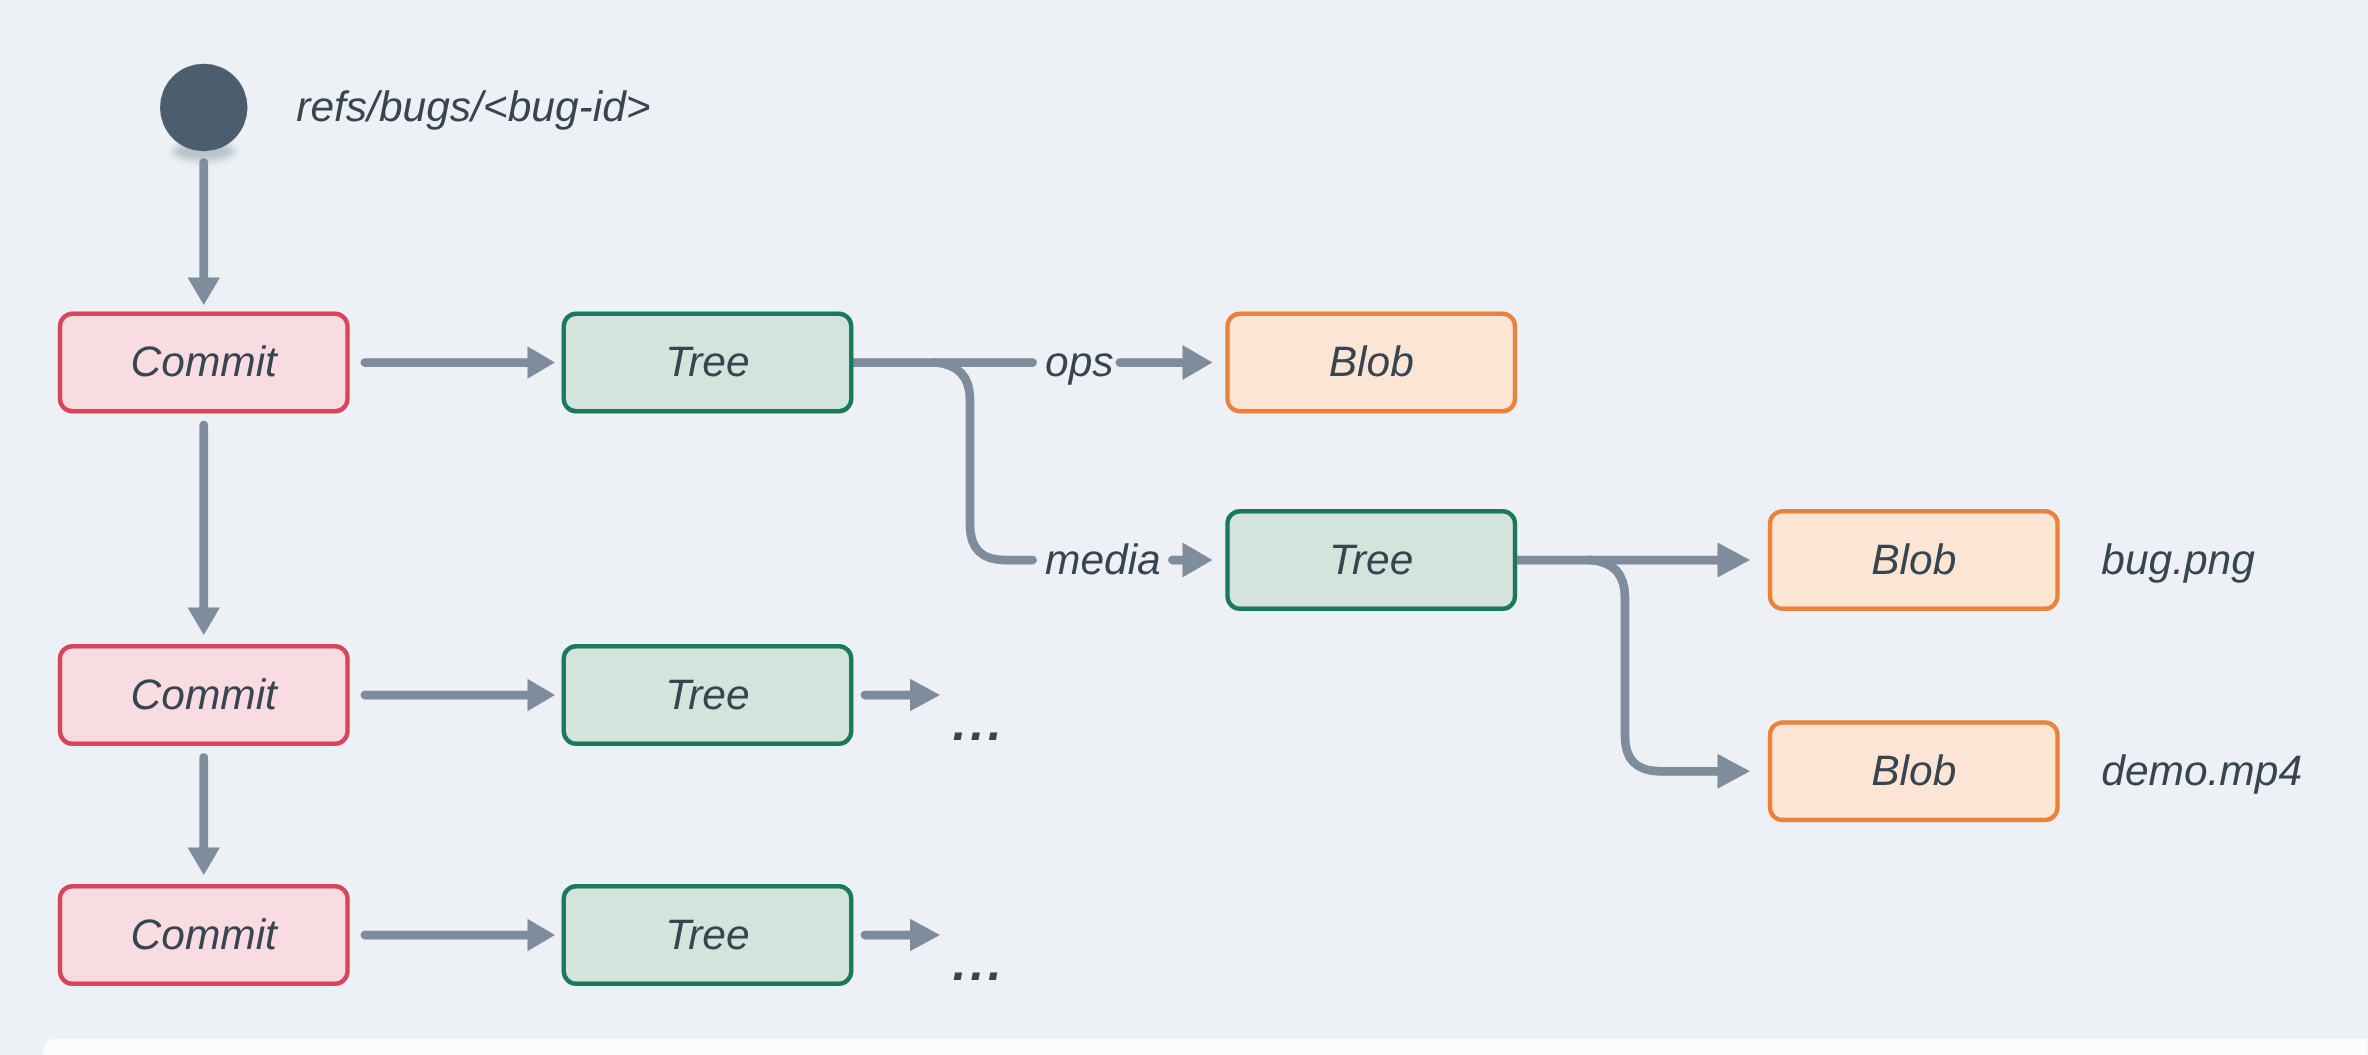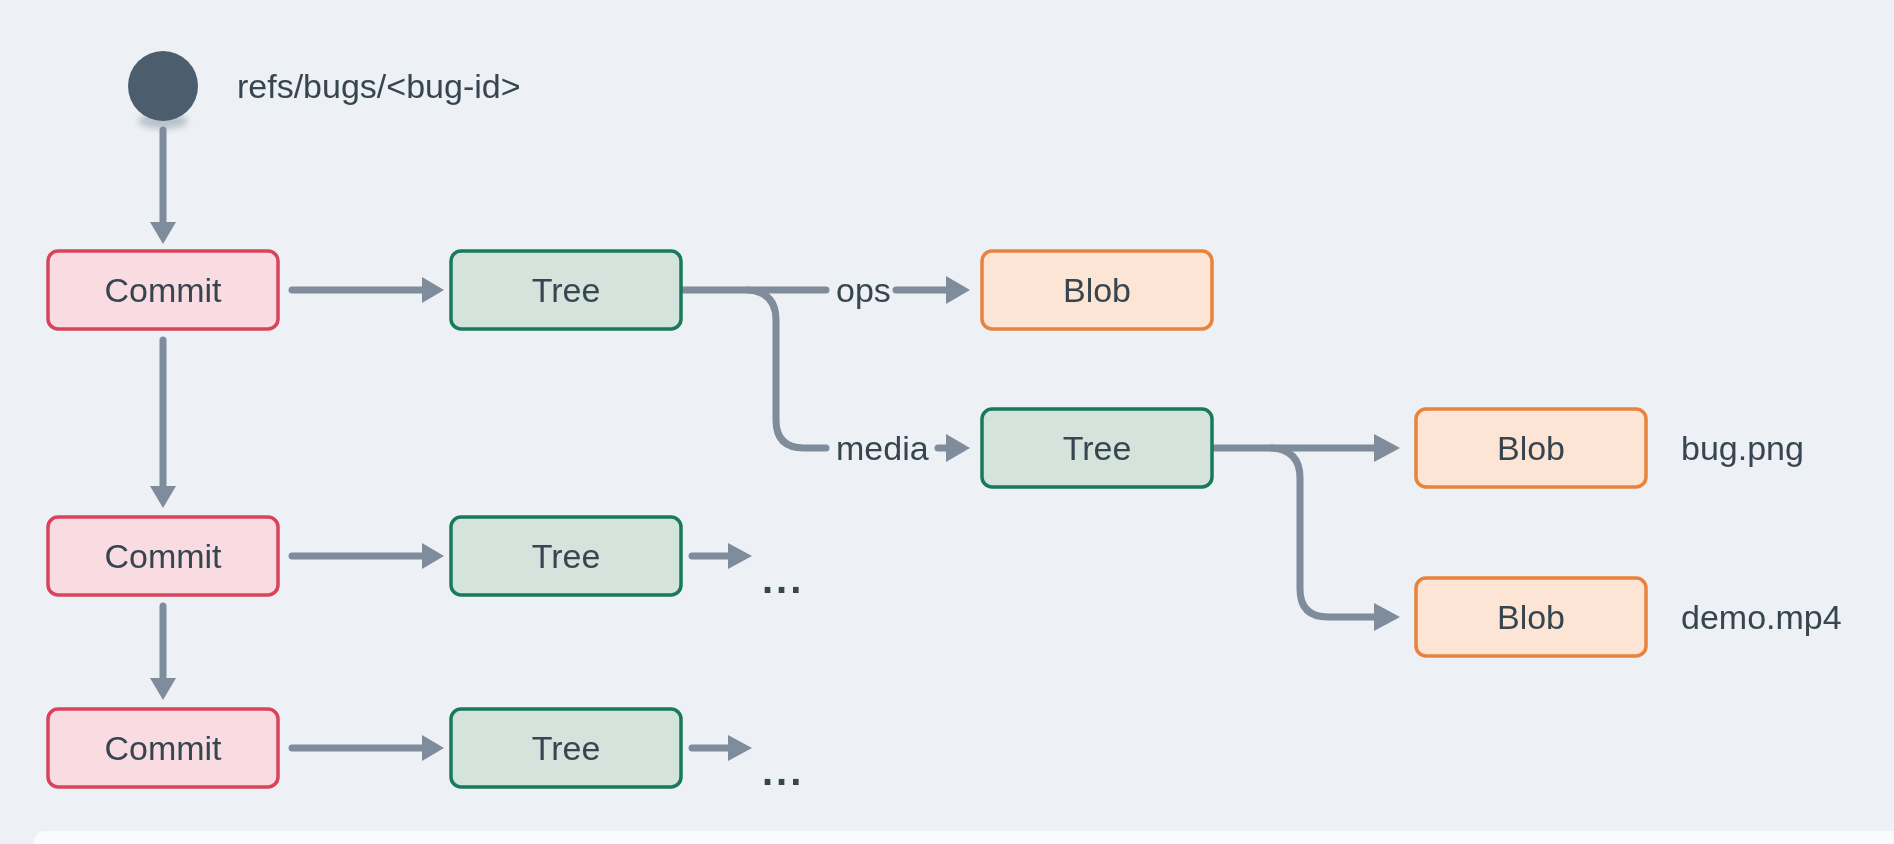--- a/index.html
+++ b/index.html
@@ -24,6 +24,7 @@
     width: 1894px;
     height: 844px;
     overflow: hidden;
+    font-style: italic;
   }
   svg {
     display: block;

